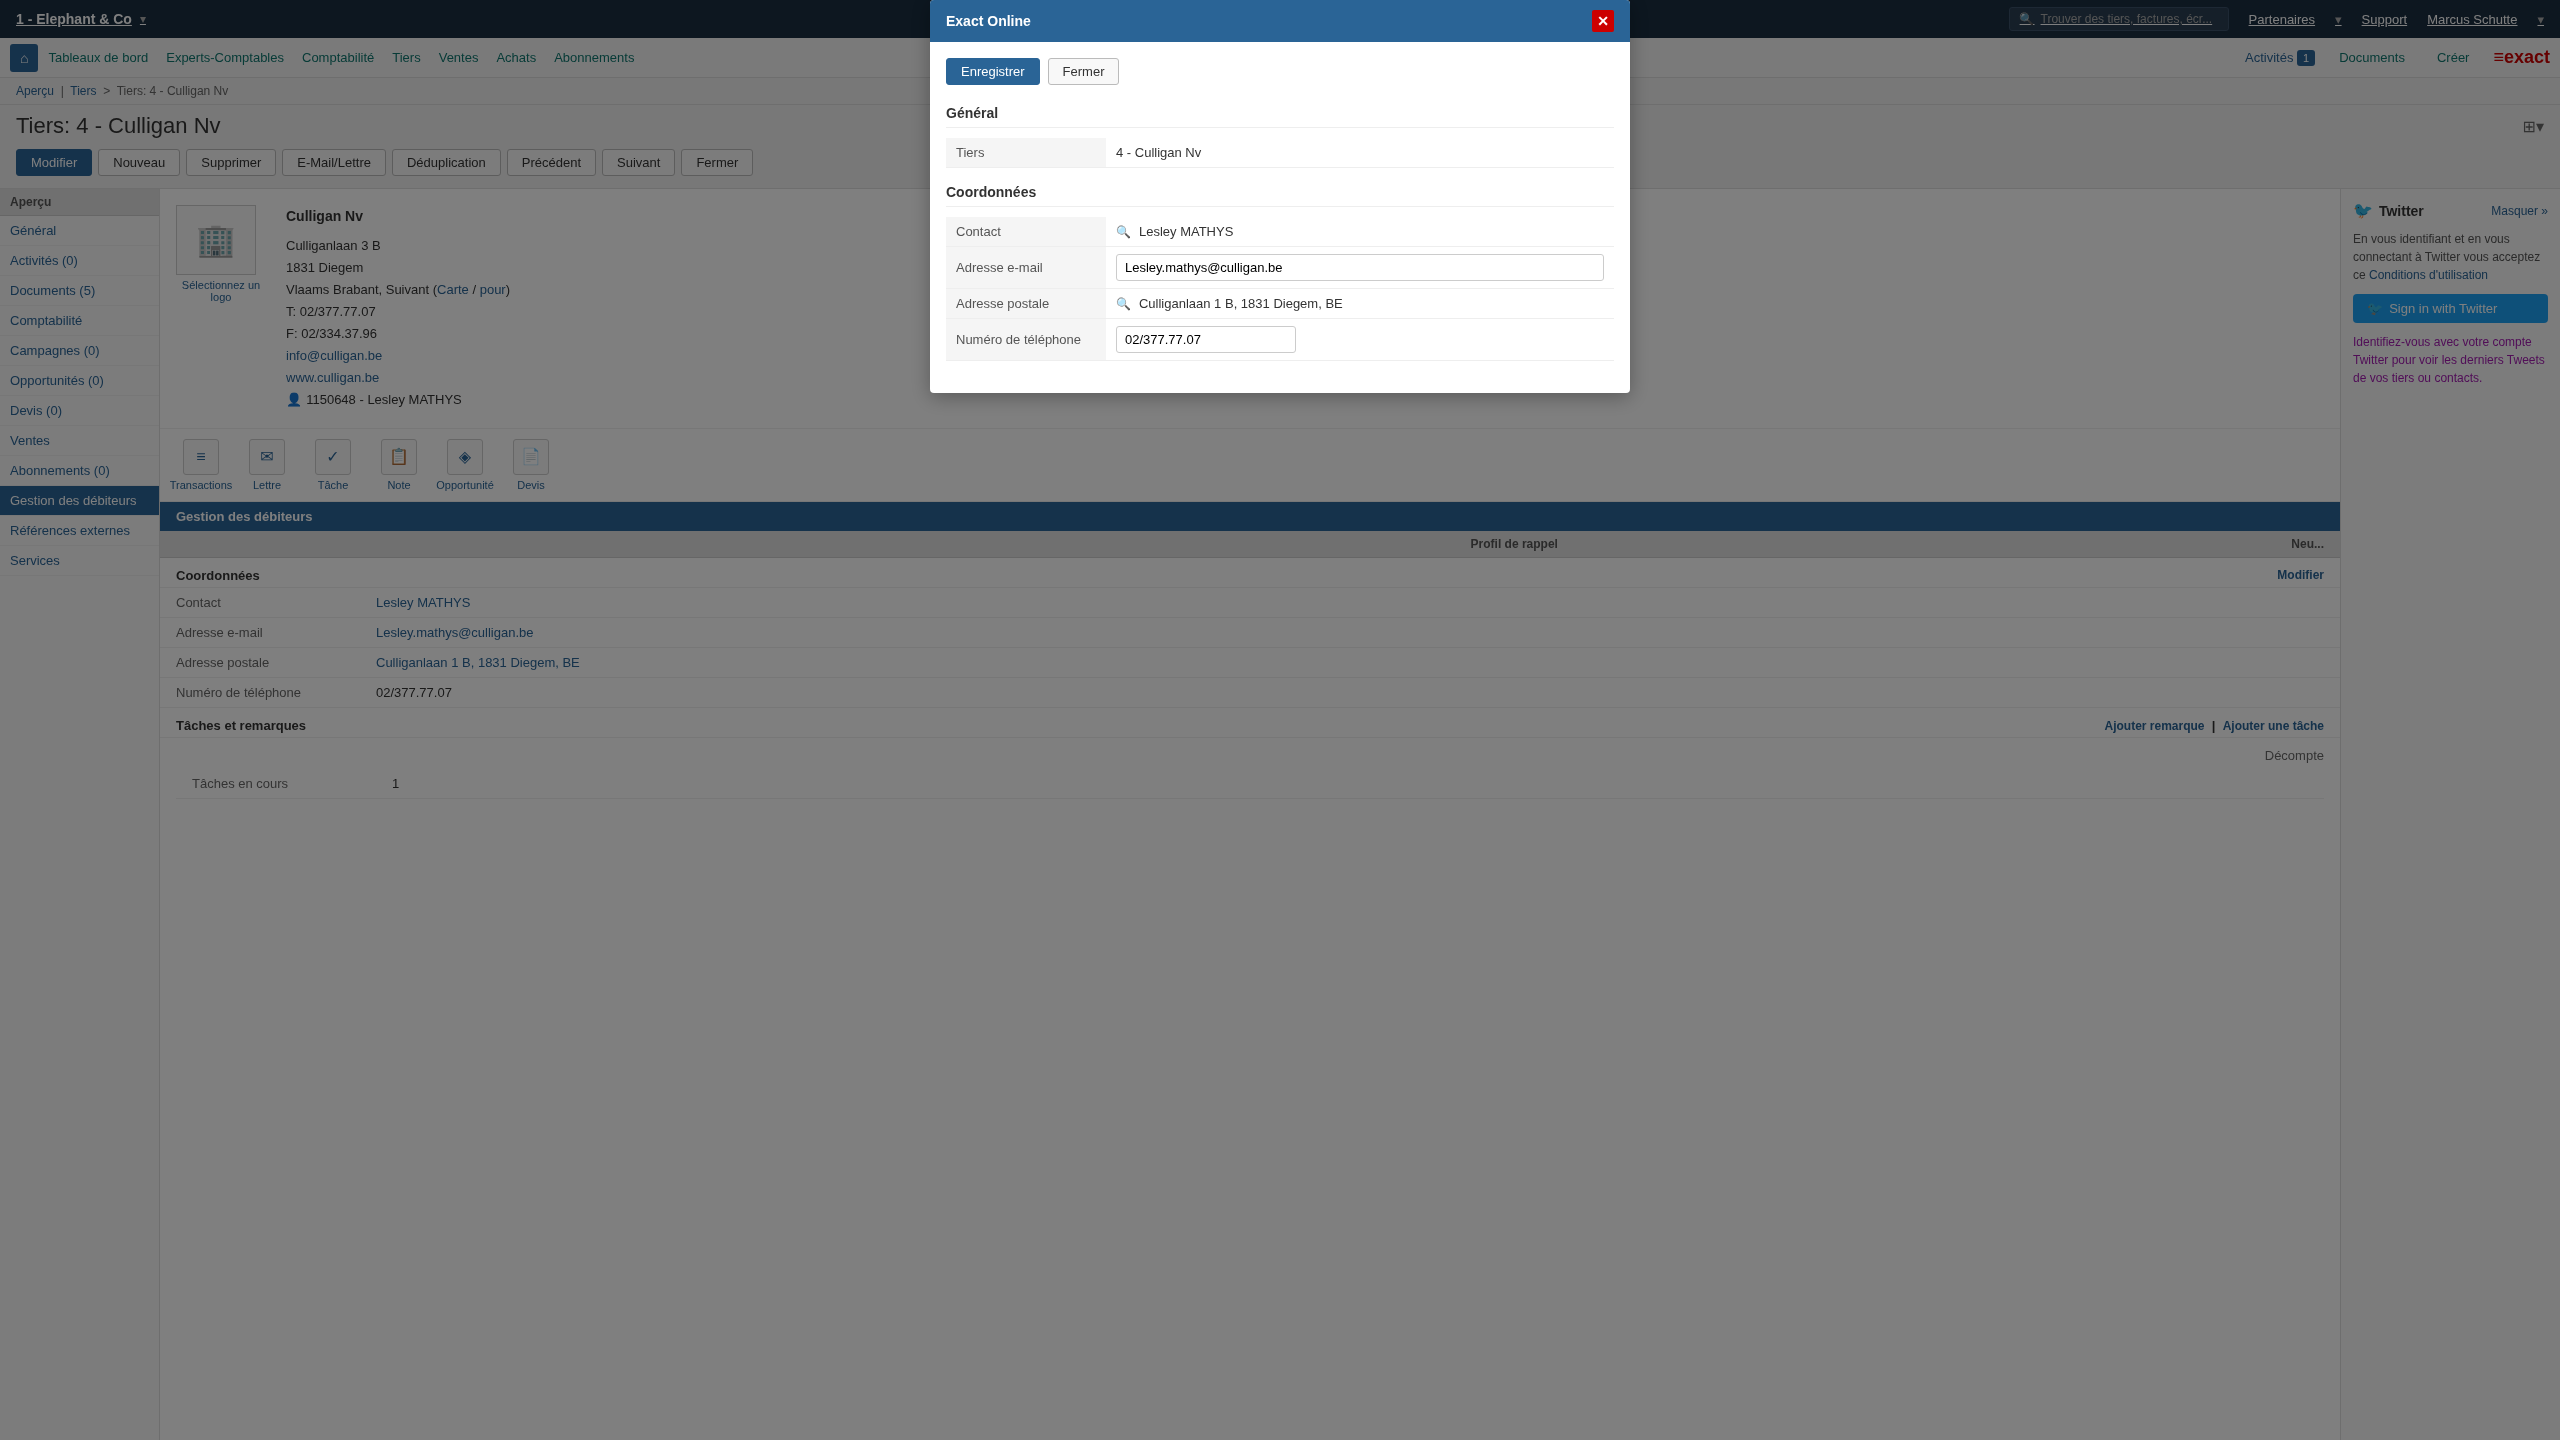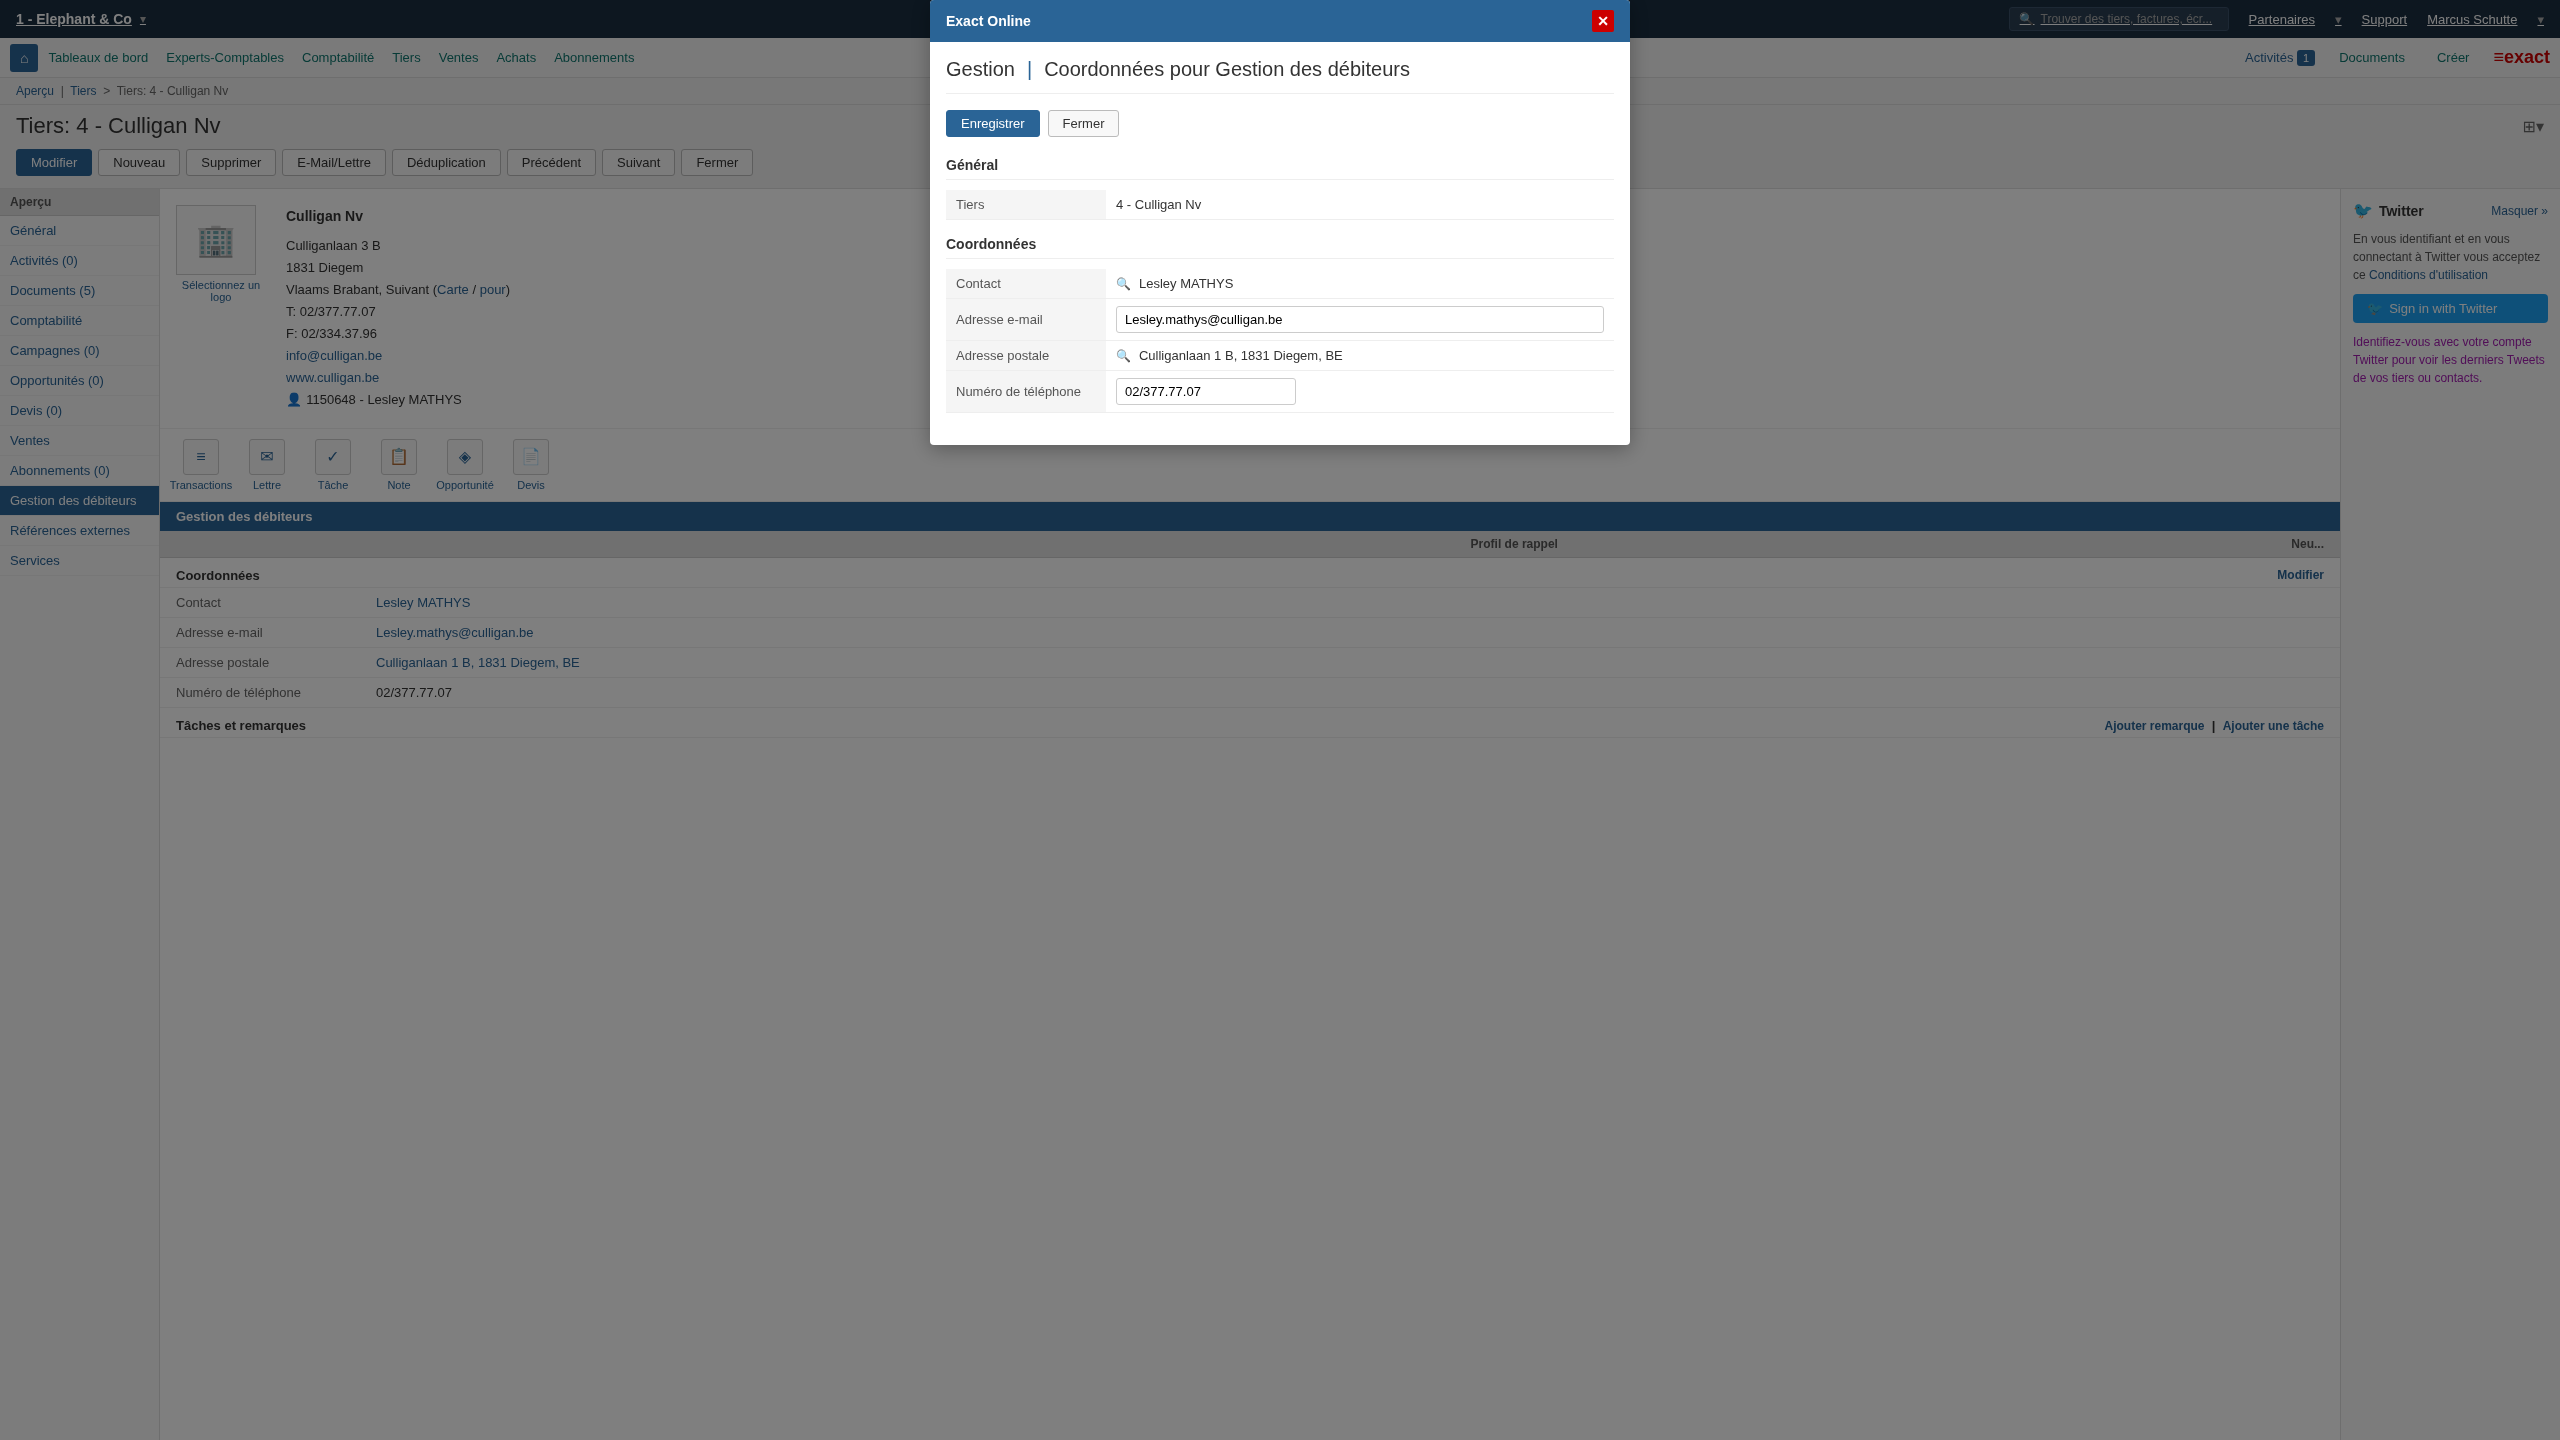--- a/index.html
+++ b/index.html
@@ -588,11 +588,6 @@
       <button class="modal-close-btn">✕</button>
     </div>
     <div class="modal-body">
-      <div class="modal-title-text">
-        <span>Gestion</span>
-        <span class="modal-title-divider" style="color:#2a6496; margin:0 6px;">|</span>
-        <span>Coordonnées pour Gestion des débiteurs</span>
-      </div>
       <div class="modal-btn-row">
         <button class="btn btn-primary">Enregistrer</button>
         <button class="btn">Fermer</button>

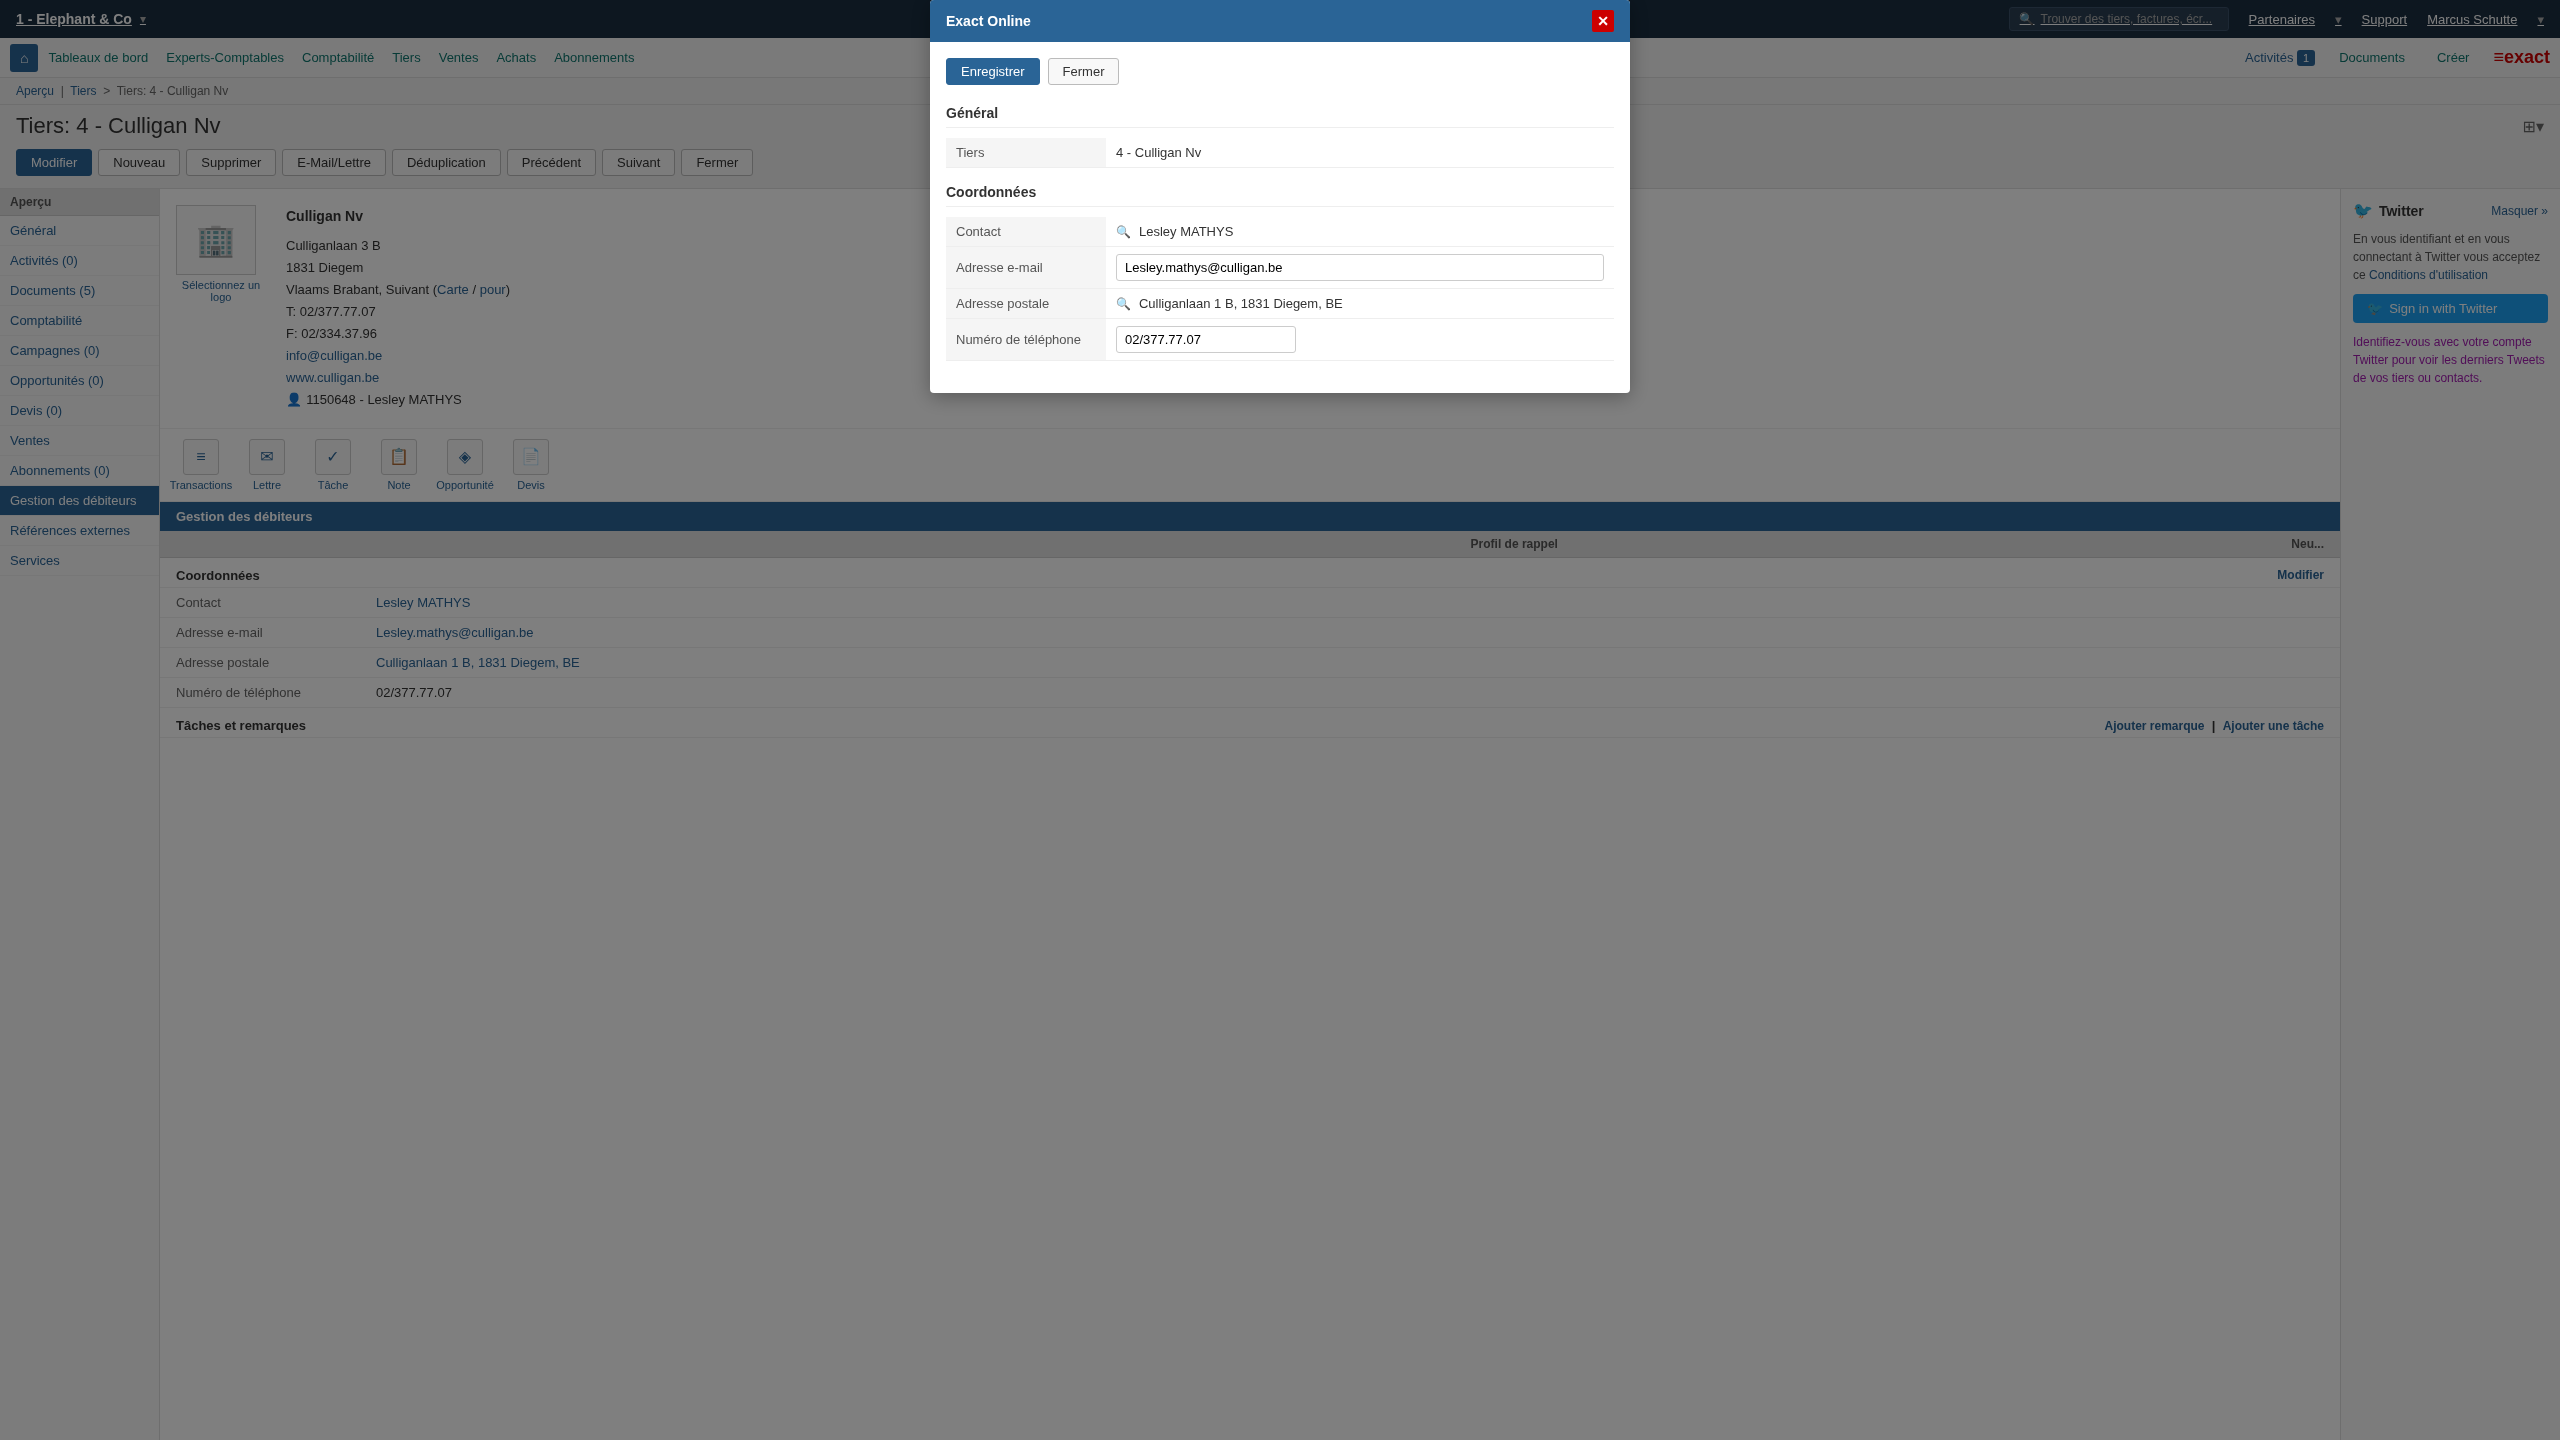--- a/index.html
+++ b/index.html
@@ -556,6 +556,19 @@
         &nbsp;|&nbsp;
         <a>Ajouter une tâche</a>
       </span>
+    </div>
+    <div class="tasks-section">
+      <div style="display:flex; justify-content:flex-end; margin-bottom:6px;">
+        <span style="font-size:13px; color:#666;">Décompte</span>
+      </div>
+      <table class="data-table">
+        <tbody>
+          <tr>
+            <td>Tâches en cours</td>
+            <td>1</td>
+          </tr>
+        </tbody>
+      </table>
     </div>
 
   </div>

